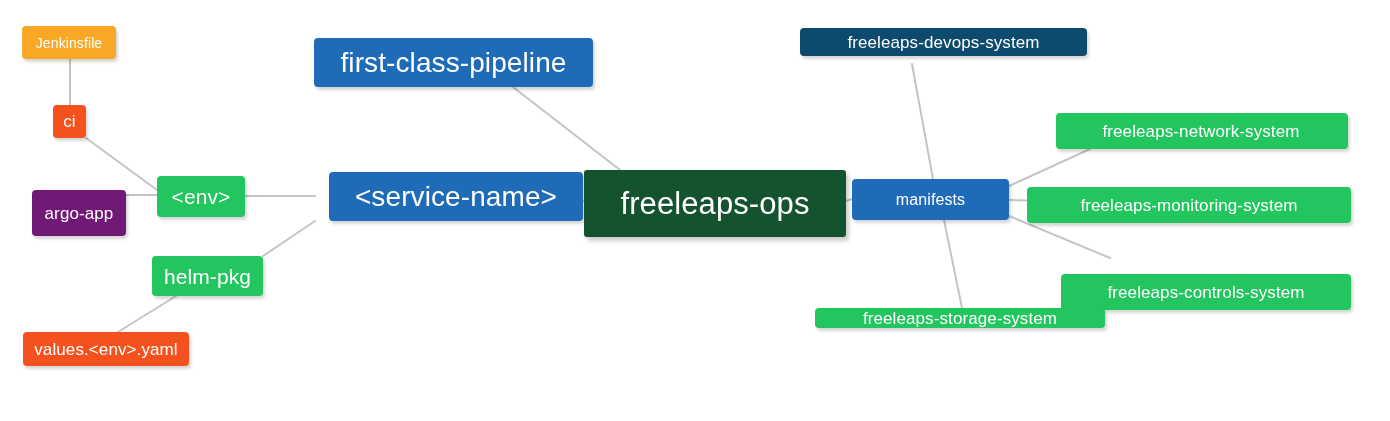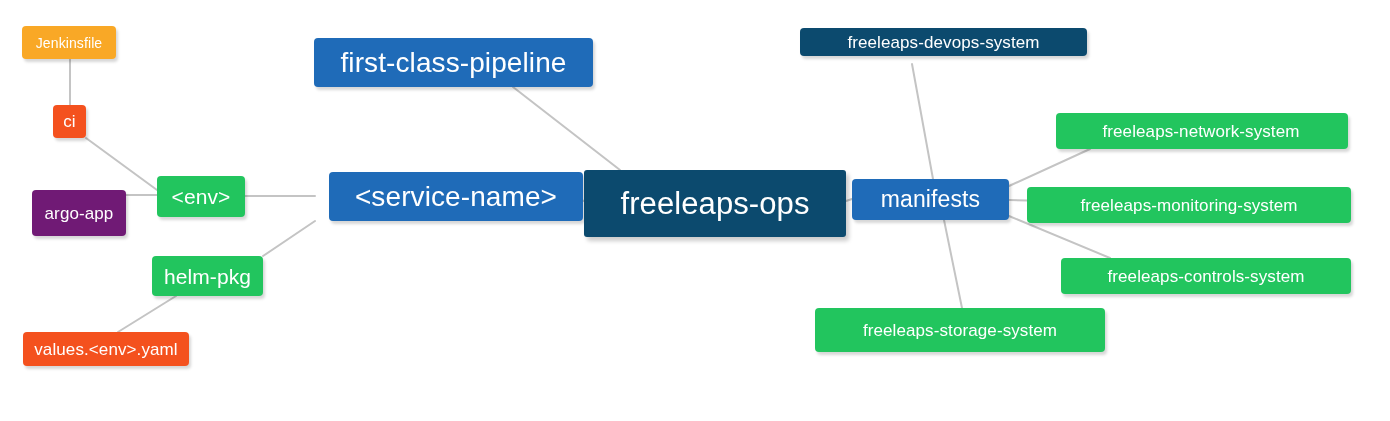--- a/index.html
+++ b/index.html
@@ -99,7 +99,7 @@
       <div class="node lvl-big" style="left: 315px; top: 172px; width: 254px; height: 49px; background: rgb(31, 107, 184); margin-left: 14px;">
         <span>&lt;service-name&gt;</span>
       </div>
-      <div class="node lvl-root root" style="left: 584px; top: 170px; width: 262px; height: 67px; background: #0c4a6e;">
+      <div class="node lvl-root root" style="left: 584px; top: 170px; width: 262px; height: 67px; background: #14532d;">
         <span>freeleaps-ops</span>
       </div>
       <div class="node lvl-mid" style="left: 852px; top: 179px; width: 157px; height: 41px; background: rgb(31, 107, 184);">

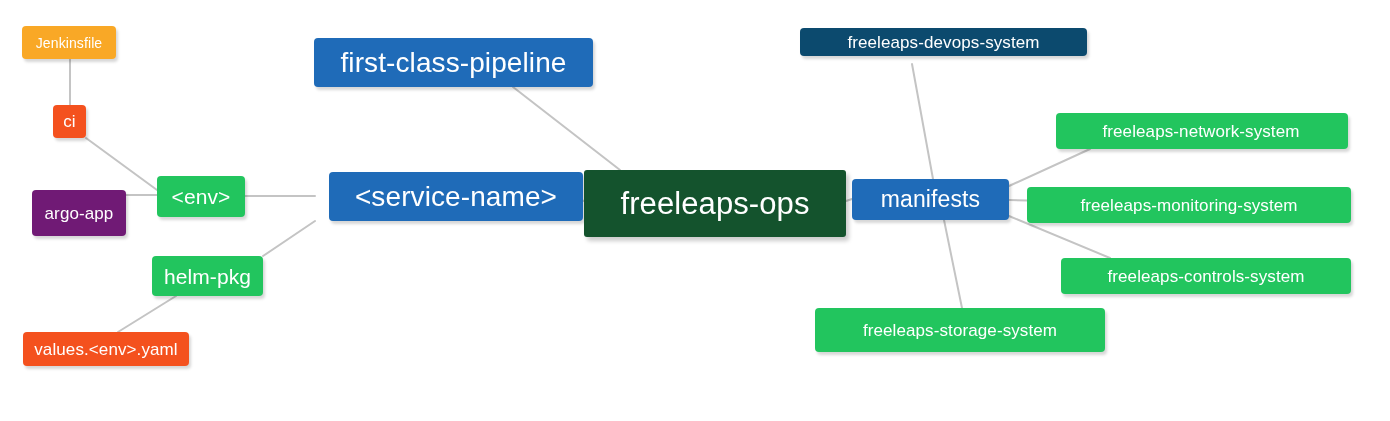--- a/index.html
+++ b/index.html
@@ -49,7 +49,7 @@
   }
   .lvl-root   { font-size: 31px; }
   .lvl-big    { font-size: 28px; }
-  .lvl-mid    { font-size: 23px; align-items: center; }
+  .lvl-mid    { font-size: 16px; align-items: center; }
   .lvl-small  { font-size: 21px; }
   .lvl-tiny   { font-size: 17px; }
   .lvl-xtiny  { font-size: 14px; }

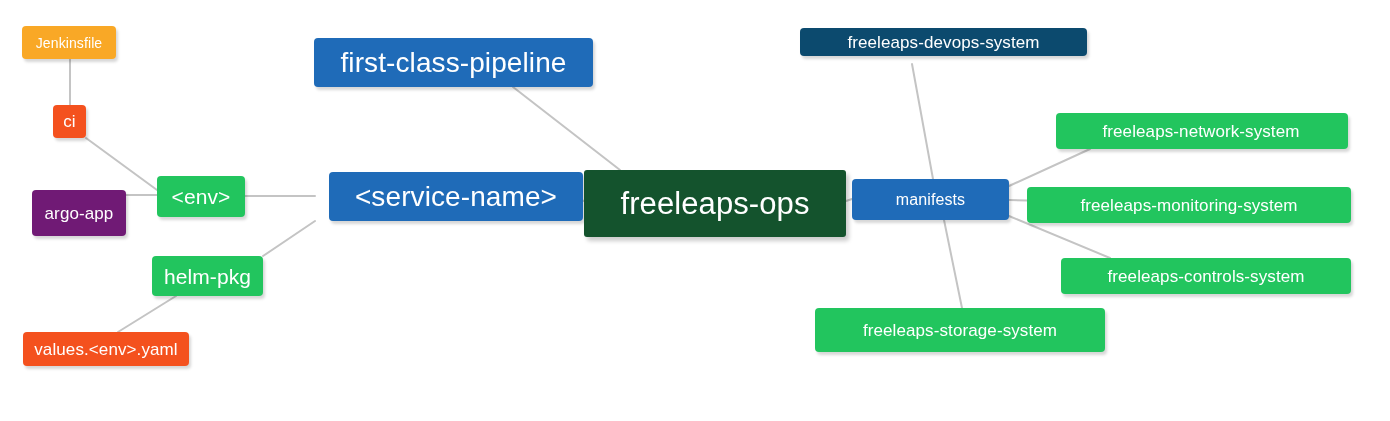--- a/index.html
+++ b/index.html
@@ -114,7 +114,7 @@
       <div class="node lvl-tiny" style="left: 1027px; top: 187px; width: 324px; height: 36px; background: rgb(34, 197, 94);">
         <span>freeleaps-monitoring-system</span>
       </div>
-      <div class="node lvl-tiny" style="left: 1061px; top: 258px; width: 290px; height: 36px; background: rgb(34, 197, 94);">
+      <div class="node lvl-tiny" style="left: 1061px; top: 274px; width: 290px; height: 36px; background: rgb(34, 197, 94);">
         <span>freeleaps-controls-system</span>
       </div>
       <div class="node lvl-tiny" style="left: 815px; top: 308px; width: 290px; height: 44px; background: rgb(34, 197, 94);">

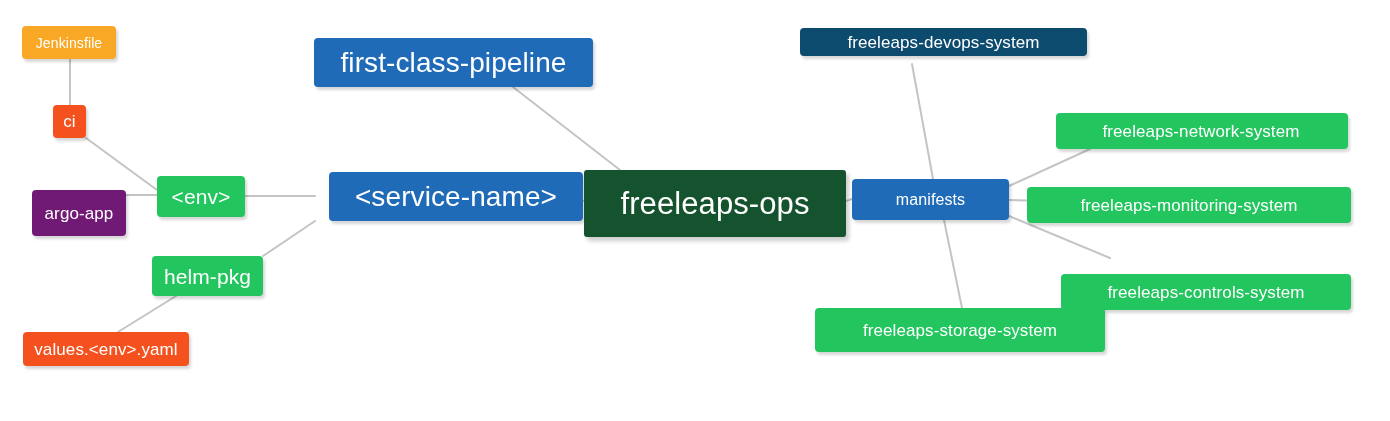--- a/index.html
+++ b/index.html
@@ -117,7 +117,7 @@
       <div class="node lvl-tiny" style="left: 1061px; top: 274px; width: 290px; height: 36px; background: rgb(34, 197, 94);">
         <span>freeleaps-controls-system</span>
       </div>
-      <div class="node lvl-tiny" style="left: 815px; top: 308px; width: 290px; height: 44px; background: rgb(34, 197, 94);">
+      <div class="node lvl-tiny" style="left: 815px; top: 308px; width: 290px; height: 20px; background: rgb(34, 197, 94);">
         <span>freeleaps-storage-system</span>
       </div>
     </div>

